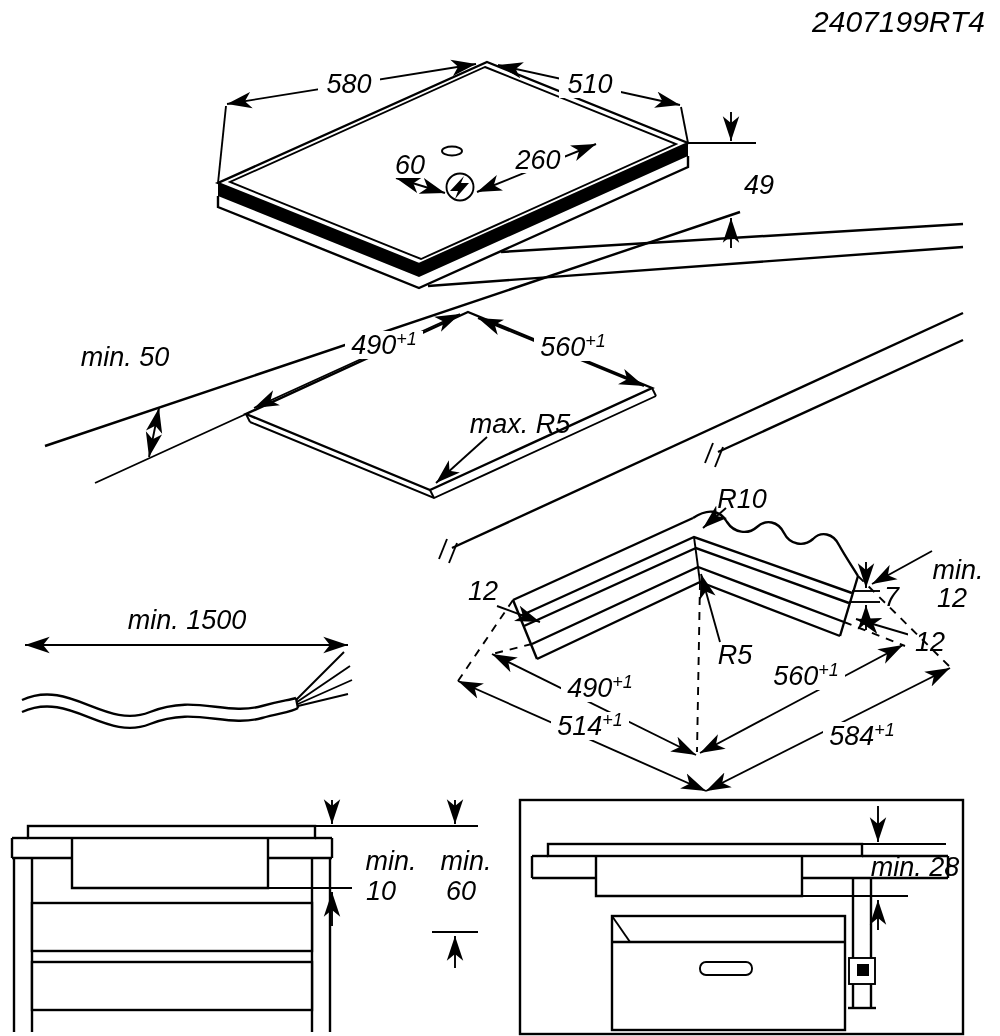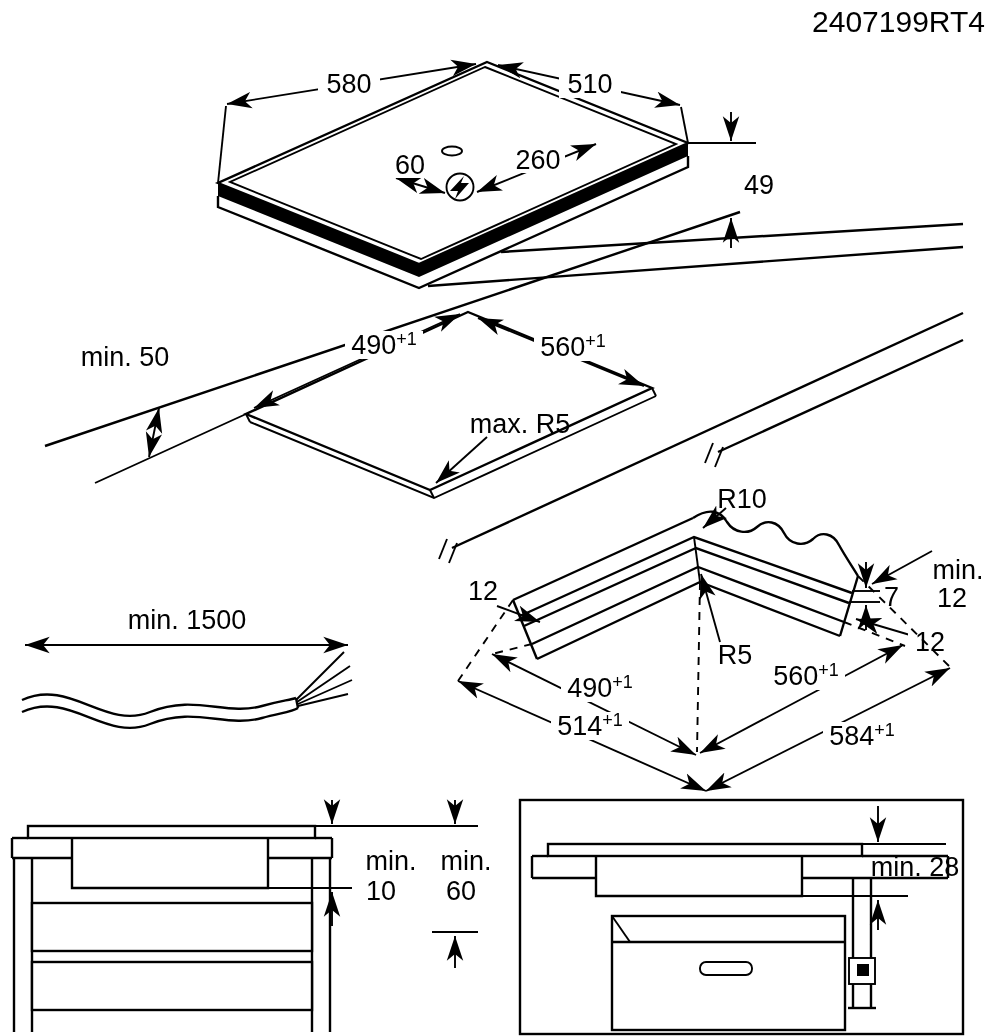--- a/index.html
+++ b/index.html
@@ -3,7 +3,7 @@
 <meta charset="utf-8">
 <style>
   html,body{margin:0;padding:0;background:#fff;}
-  .page{width:1000px;height:1036px;position:relative;background:#fff;overflow:hidden;}
+  .page{width:1000px;height:1036px;position:relative;background:#fff;overflow:hidden;font-style:italic;}
   svg text{font-family:"Liberation Sans","DejaVu Sans",sans-serif;font-size:27px;fill:#000;}
   svg .code{font-size:30px;}
   svg .sup{font-size:18px;}

